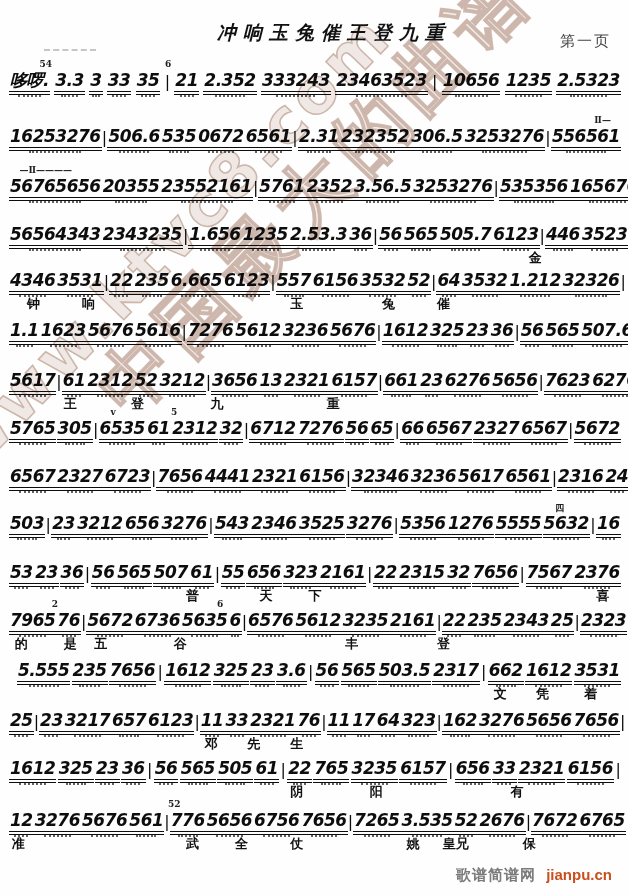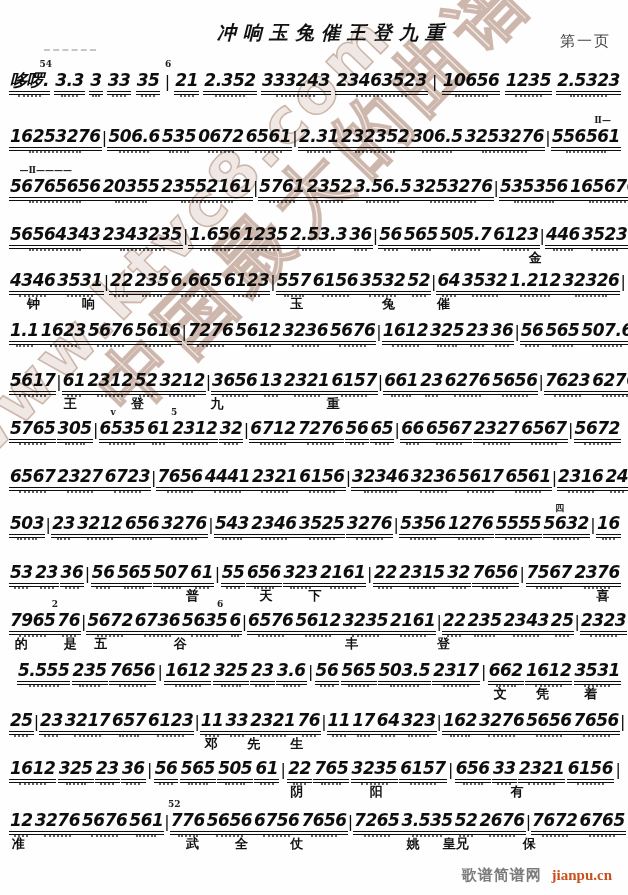--- a/index.html
+++ b/index.html
@@ -77,7 +77,7 @@
   
   .footer{
     position:absolute; bottom:10px; right:16px;
-    font-size:15px; font-family:Liberation Serif, serif;
+    font-size:15px; font-family:Liberation Sans, sans-serif;
   }
   .footer .cn{color:#7b7b7b; letter-spacing:1px; font-weight:bold;}
   .footer .en{color:#c8501e; font-weight:bold; margin-left:6px;}

